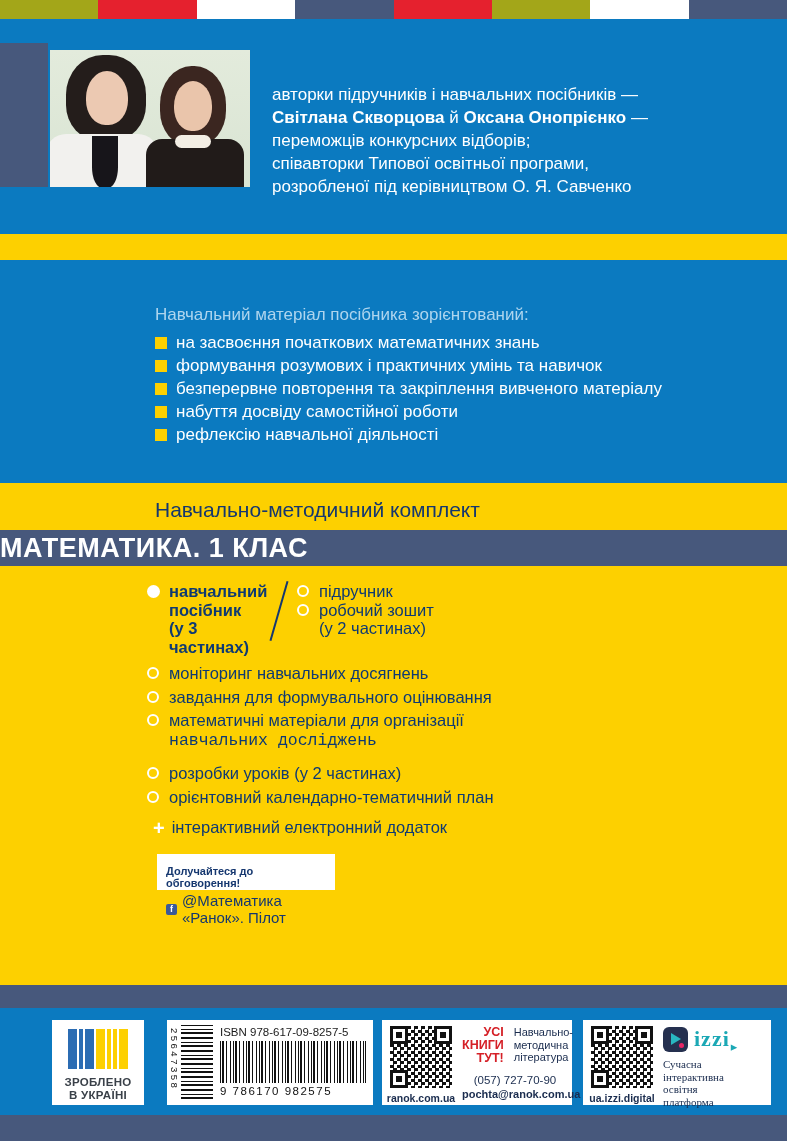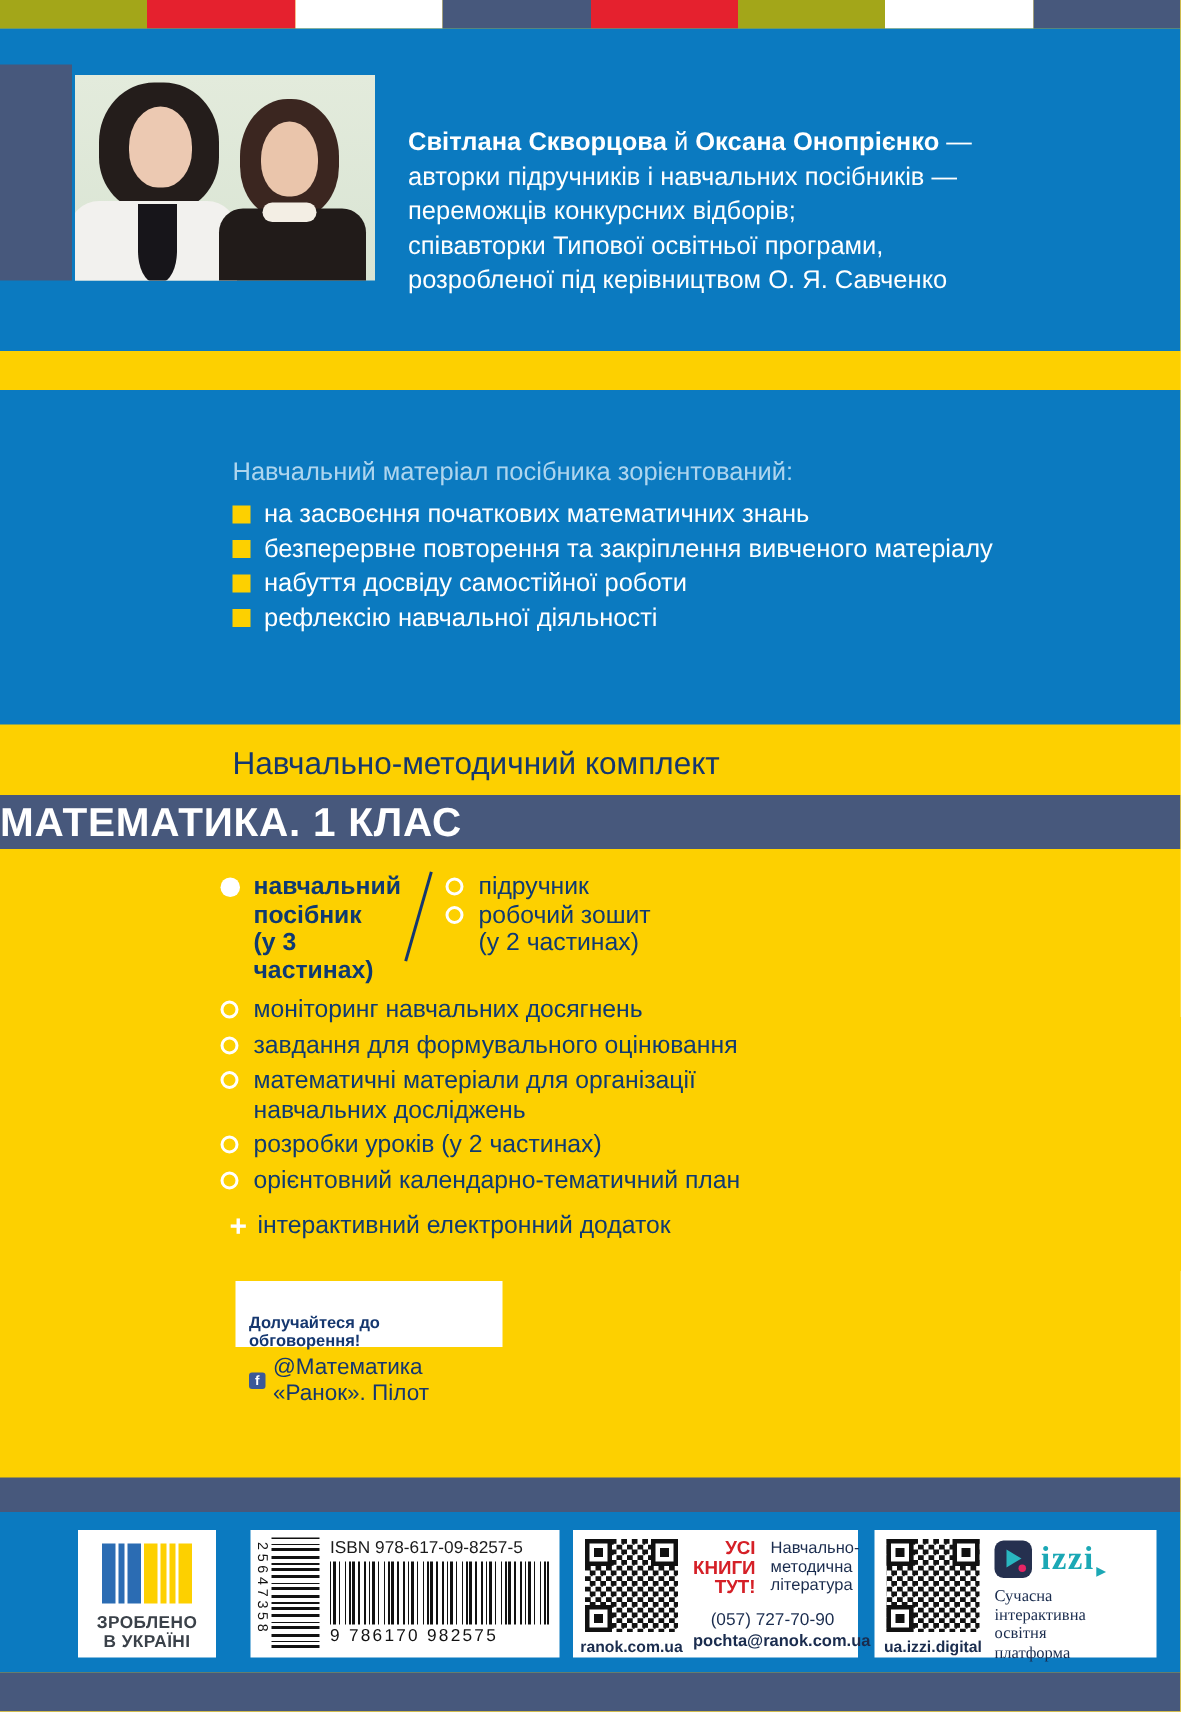--- a/index.html
+++ b/index.html
@@ -168,8 +168,8 @@
       <div class="w2-beads"></div>
     </div>
     <div class="authors">
+      <div>авторки підручників і навчальних посібників —</div>
       <div><span class="b">Світлана Скворцова</span><span> й </span><span class="b">Оксана Онопрієнко</span><span> —</span></div>
-      <div>авторки підручників і навчальних посібників —</div>
       <div>переможців конкурсних відборів;</div>
       <div>співавторки Типової освітньої програми,</div>
       <div>розробленої під керівництвом О. Я. Савченко</div>

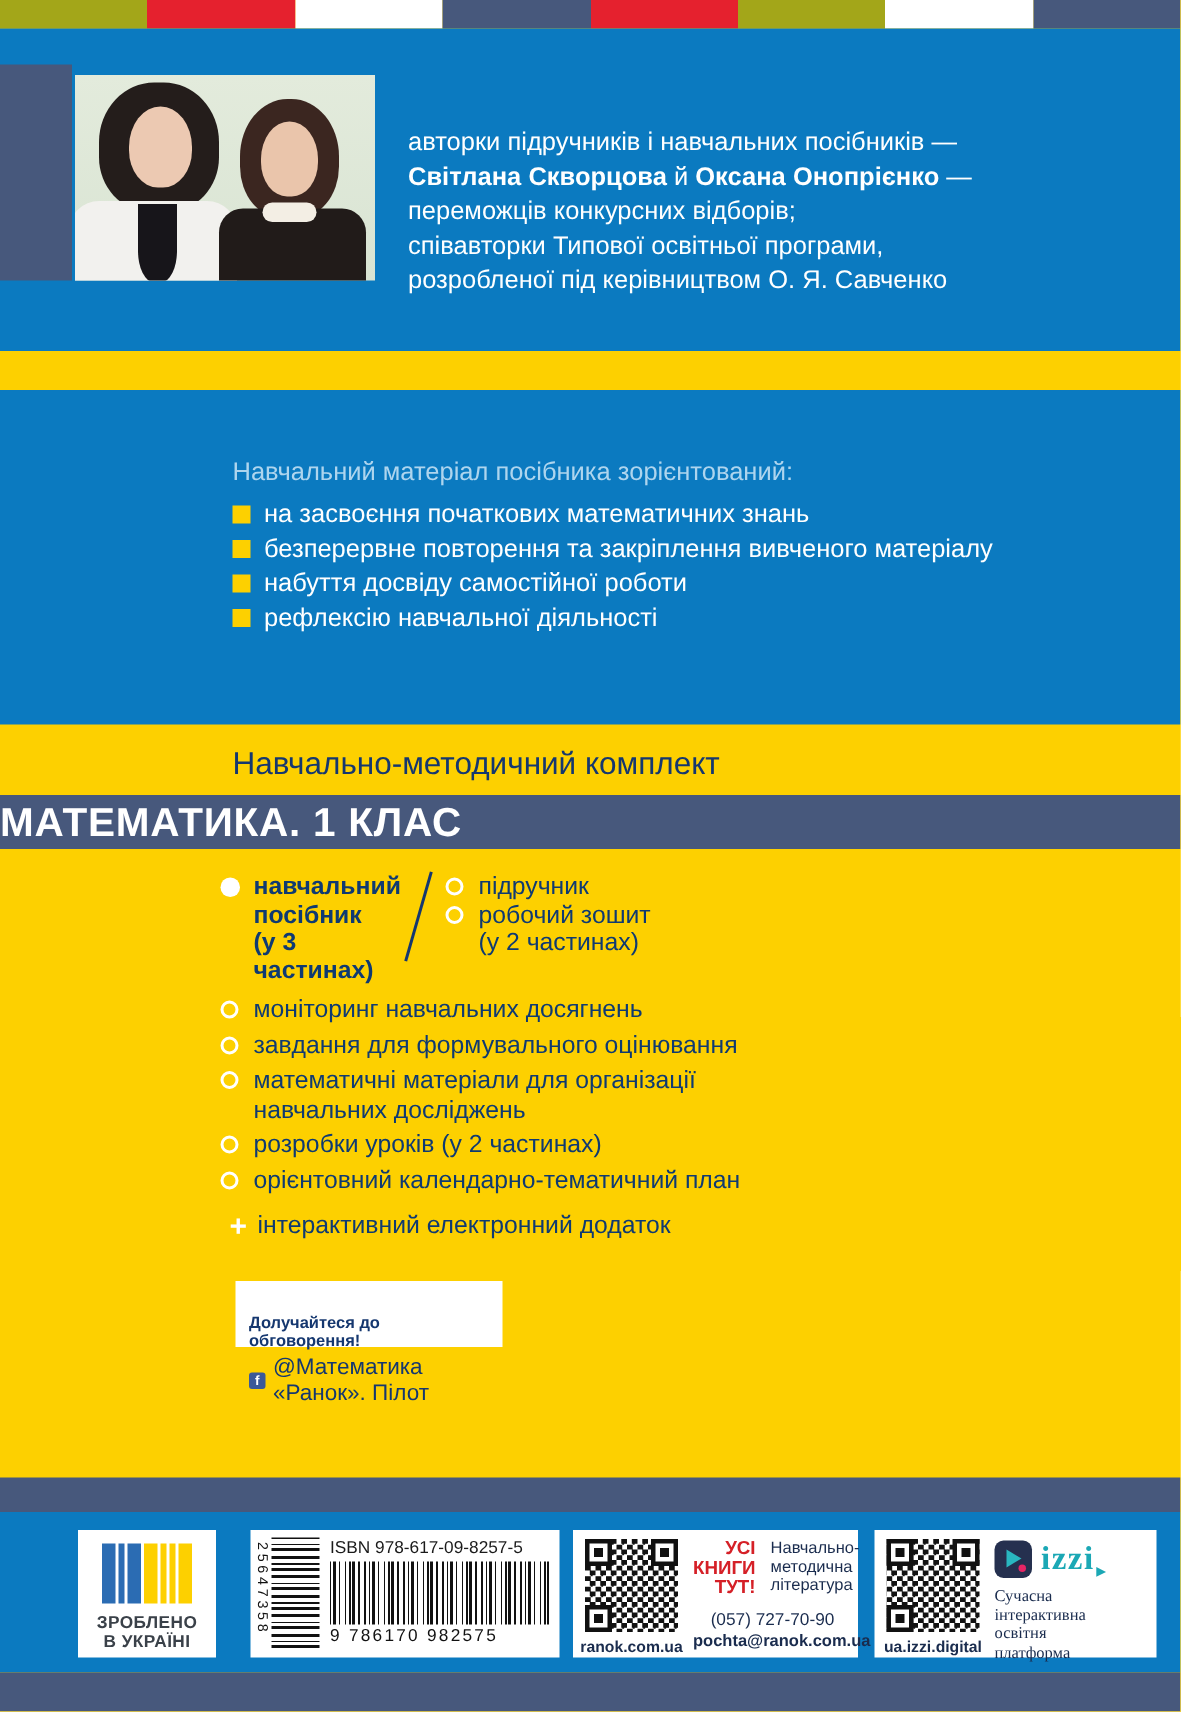--- a/index.html
+++ b/index.html
@@ -186,6 +186,10 @@
     </div>
     <div class="feature-row">
       <span class="sq"></span>
+      <span class="txt">формування розумових і практичних умінь та навичок</span>
+    </div>
+    <div class="feature-row">
+      <span class="sq"></span>
       <span class="txt">безперервне повторення та закріплення вивченого матеріалу</span>
     </div>
     <div class="feature-row">

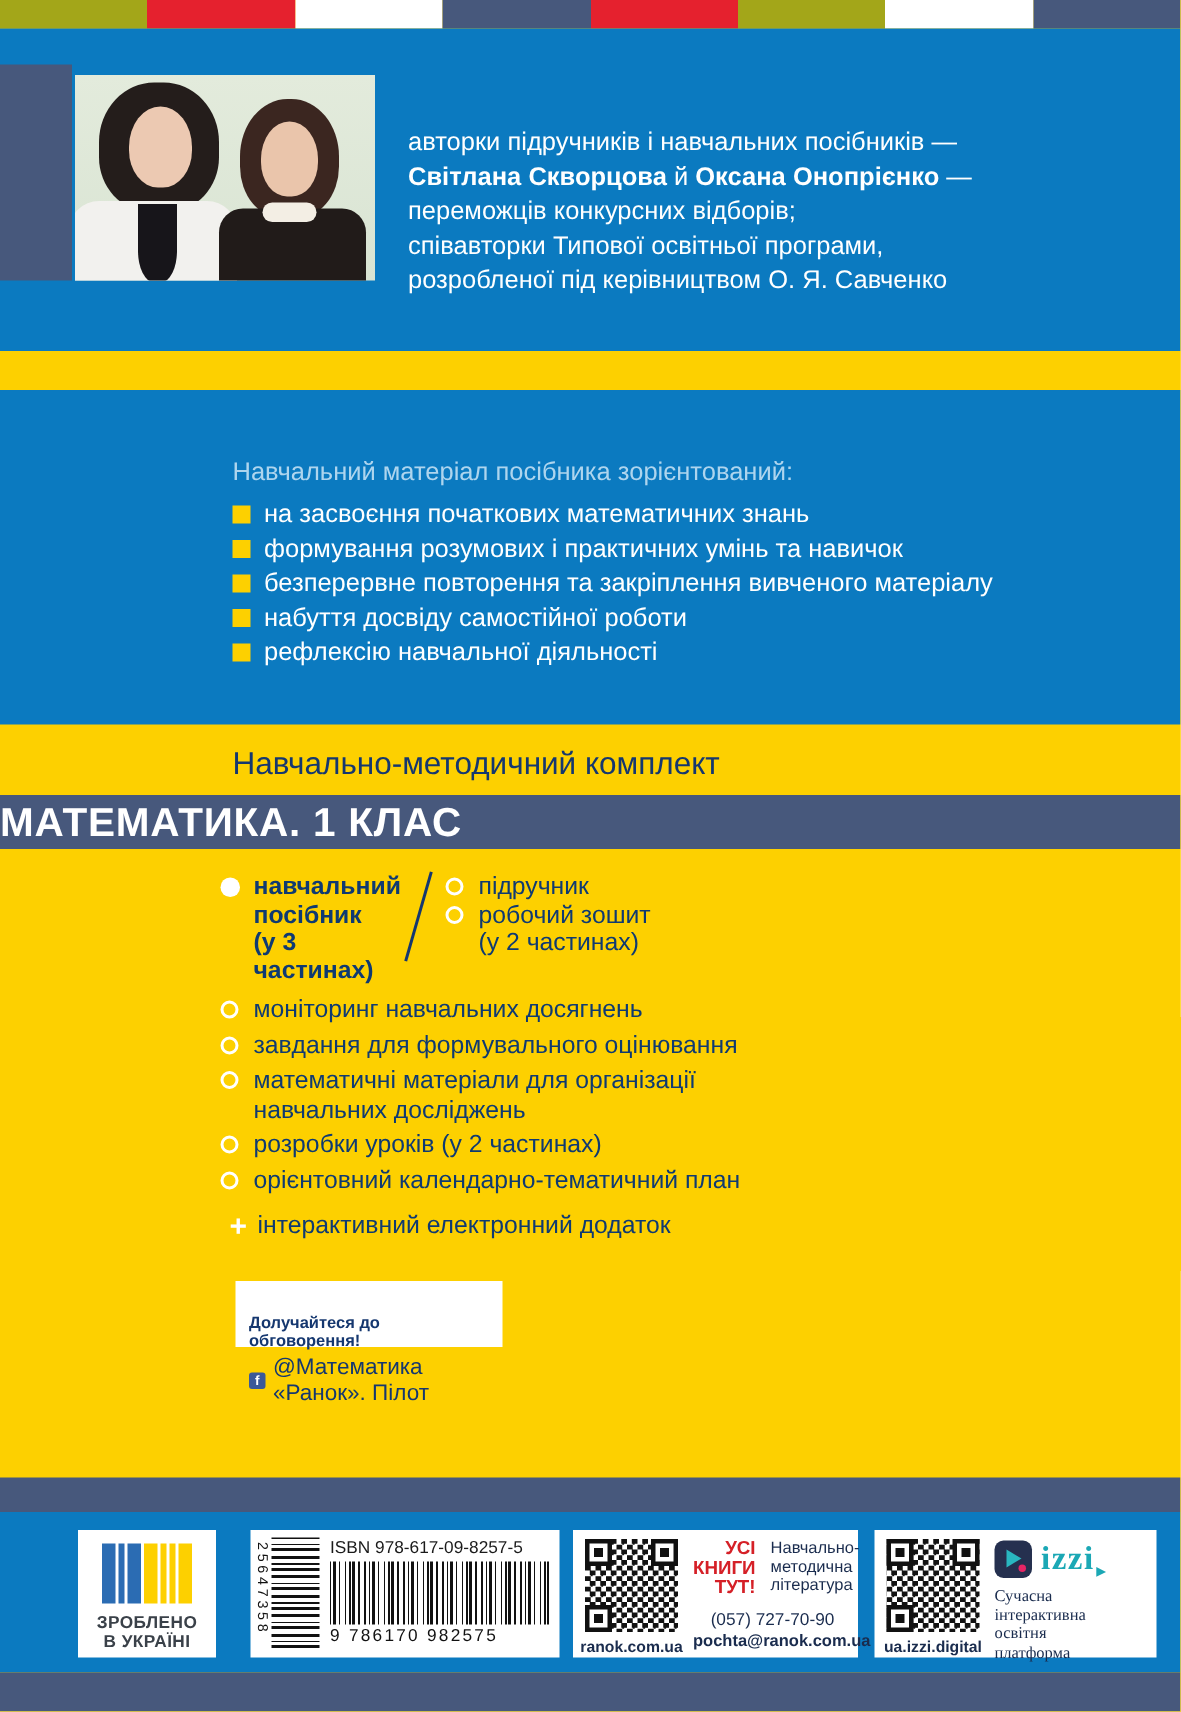--- a/index.html
+++ b/index.html
@@ -60,7 +60,7 @@
   .kit-note { padding-left:22px; line-height:18.5px; }
   .kit-list { margin-top:8px; }
   .kit-list .kit-row { margin-bottom:5px; line-height:17.5px; }
-  .kit-cont { padding-left:22px; line-height:17.5px; margin-top:-3px; margin-bottom:5px; }
+  .kit-cont { padding-left:22px; line-height:17.5px; margin-top:-3px; margin-bottom:15px;font-family:Liberation Mono, monospace; }
   .kit-plus { margin-top:12px; display:flex; align-items:center; padding-left:6px; }
   .kit-plus .plus { color:#ffffff; font-weight:bold; font-size:20px; margin-right:7px; line-height:18px; }
 

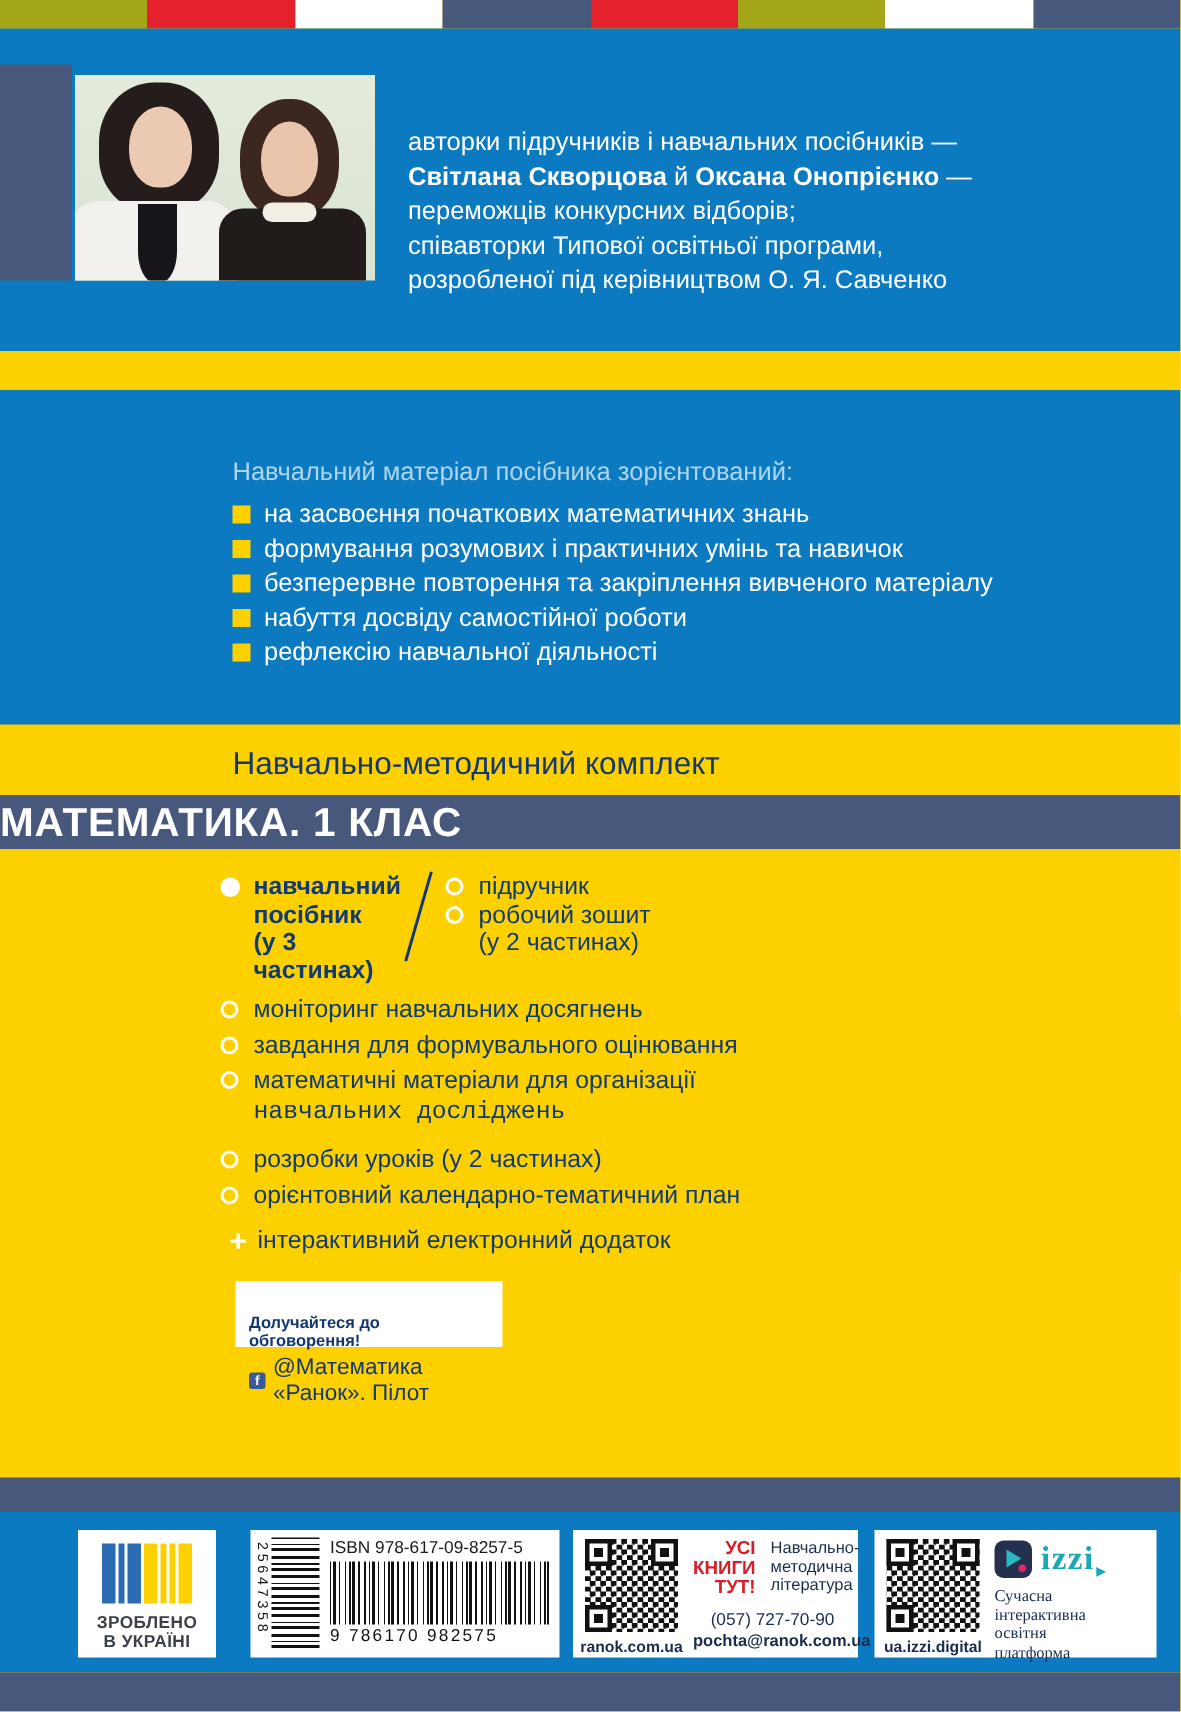--- a/index.html
+++ b/index.html
@@ -66,7 +66,7 @@
 
   
   .fb-box { position:absolute; top:854px; left:157px; width:178px; height:36px; background:#ffffff;
-            padding:22px 9px; }
+            padding:11px 9px; }
   .fb-title { color:#15376f; font-weight:bold; font-size:11px; line-height:12px; }
   .fb-row { display:flex; align-items:center; margin-top:3px; }
   .fb-icon { width:11px; height:11px; background:#3b5998; border-radius:2px; color:#ffffff;

